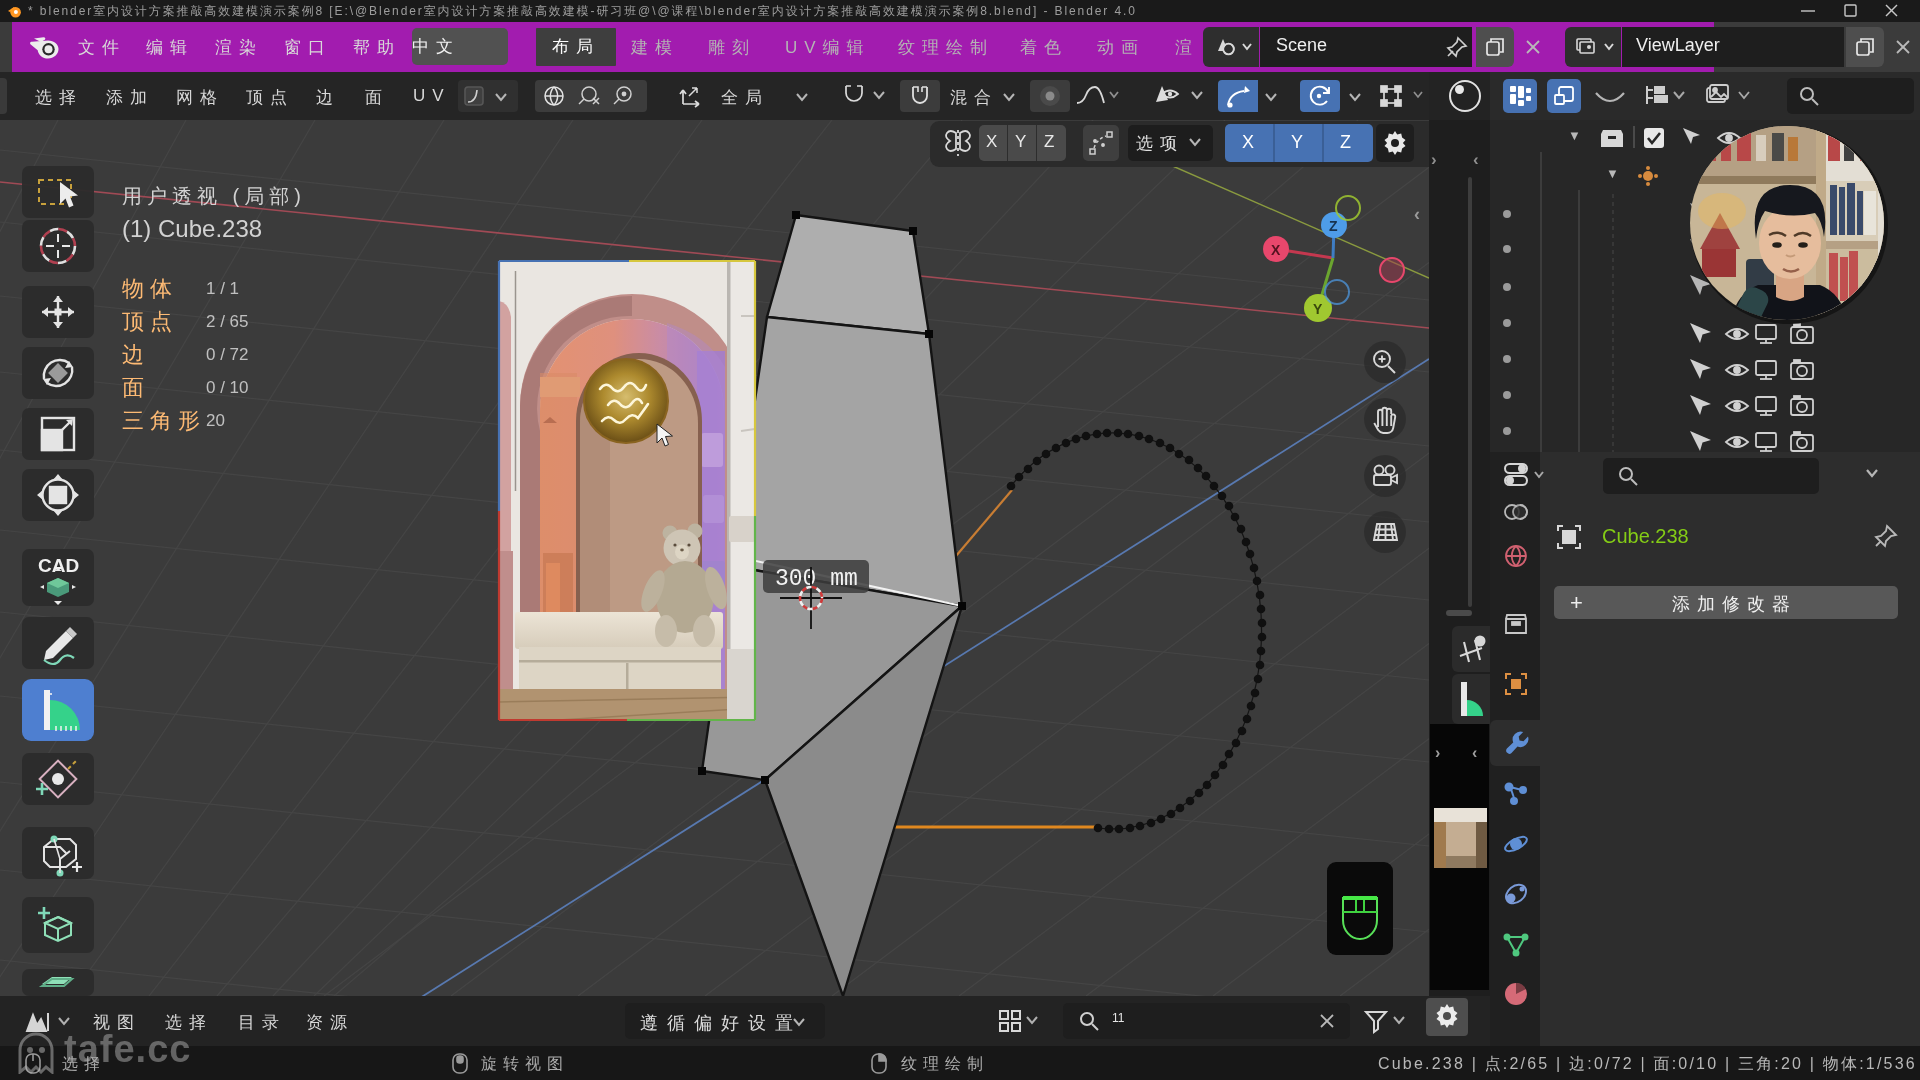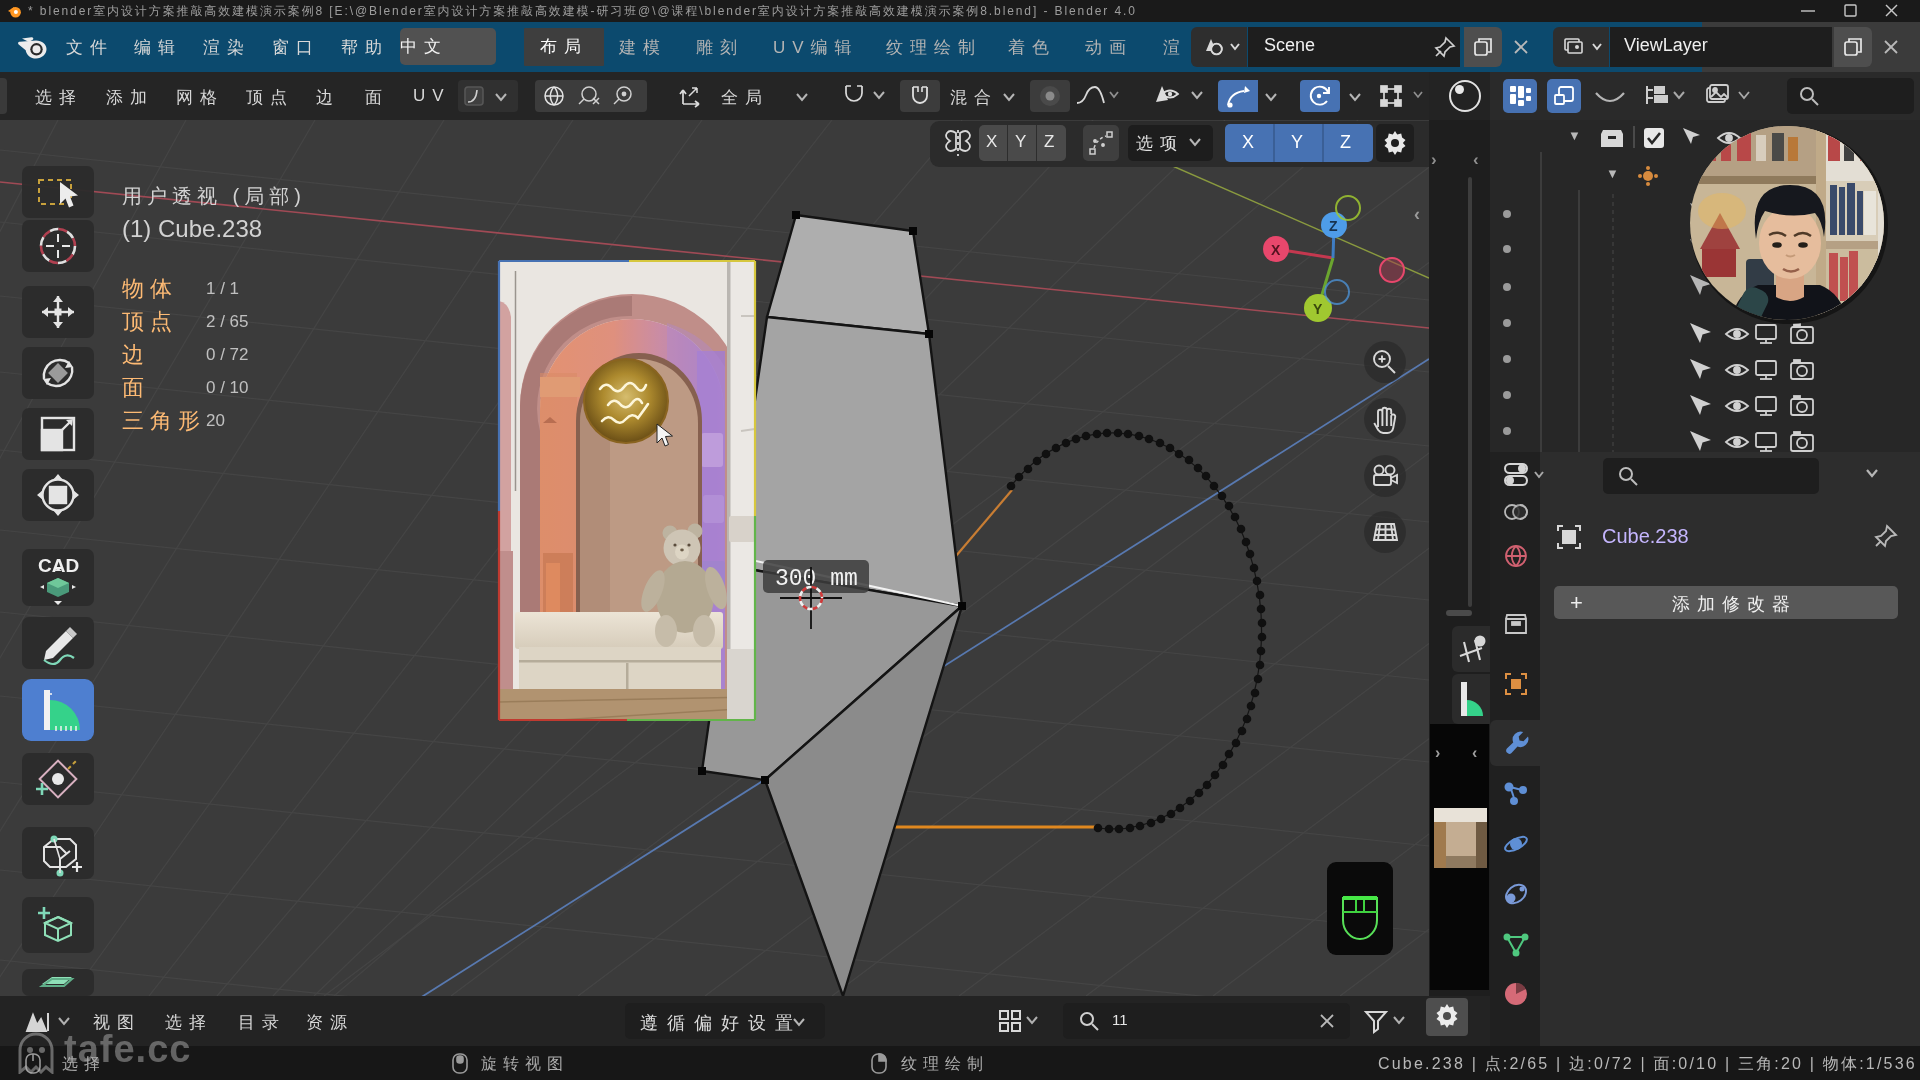--- a/index.html
+++ b/index.html
@@ -7,7 +7,7 @@
 #page{position:relative;width:1920px;height:1080px}
 
 #titlebar{left:0;top:0;width:1920px;height:22px;background:#1a1a1a;color:#9d9d9d;font-size:12px;line-height:22px;white-space:nowrap}
-#topbar{left:0;top:22px;width:1702px;height:50px;background:#0c4a6e;color:#dcdcdc}
+#topbar{left:12px;top:22px;width:1702px;height:50px;background:#a21caf;color:#dcdcdc}
 #vheader{left:0;top:72px;width:1429px;height:48px;background:#252525;color:#d5d5d5}
 #tsettings{left:0;top:120px;width:1429px;height:47px;z-index:5}
 #viewport{left:0;top:120px;width:1429px;height:876px;background:#3b3b3b;overflow:hidden}

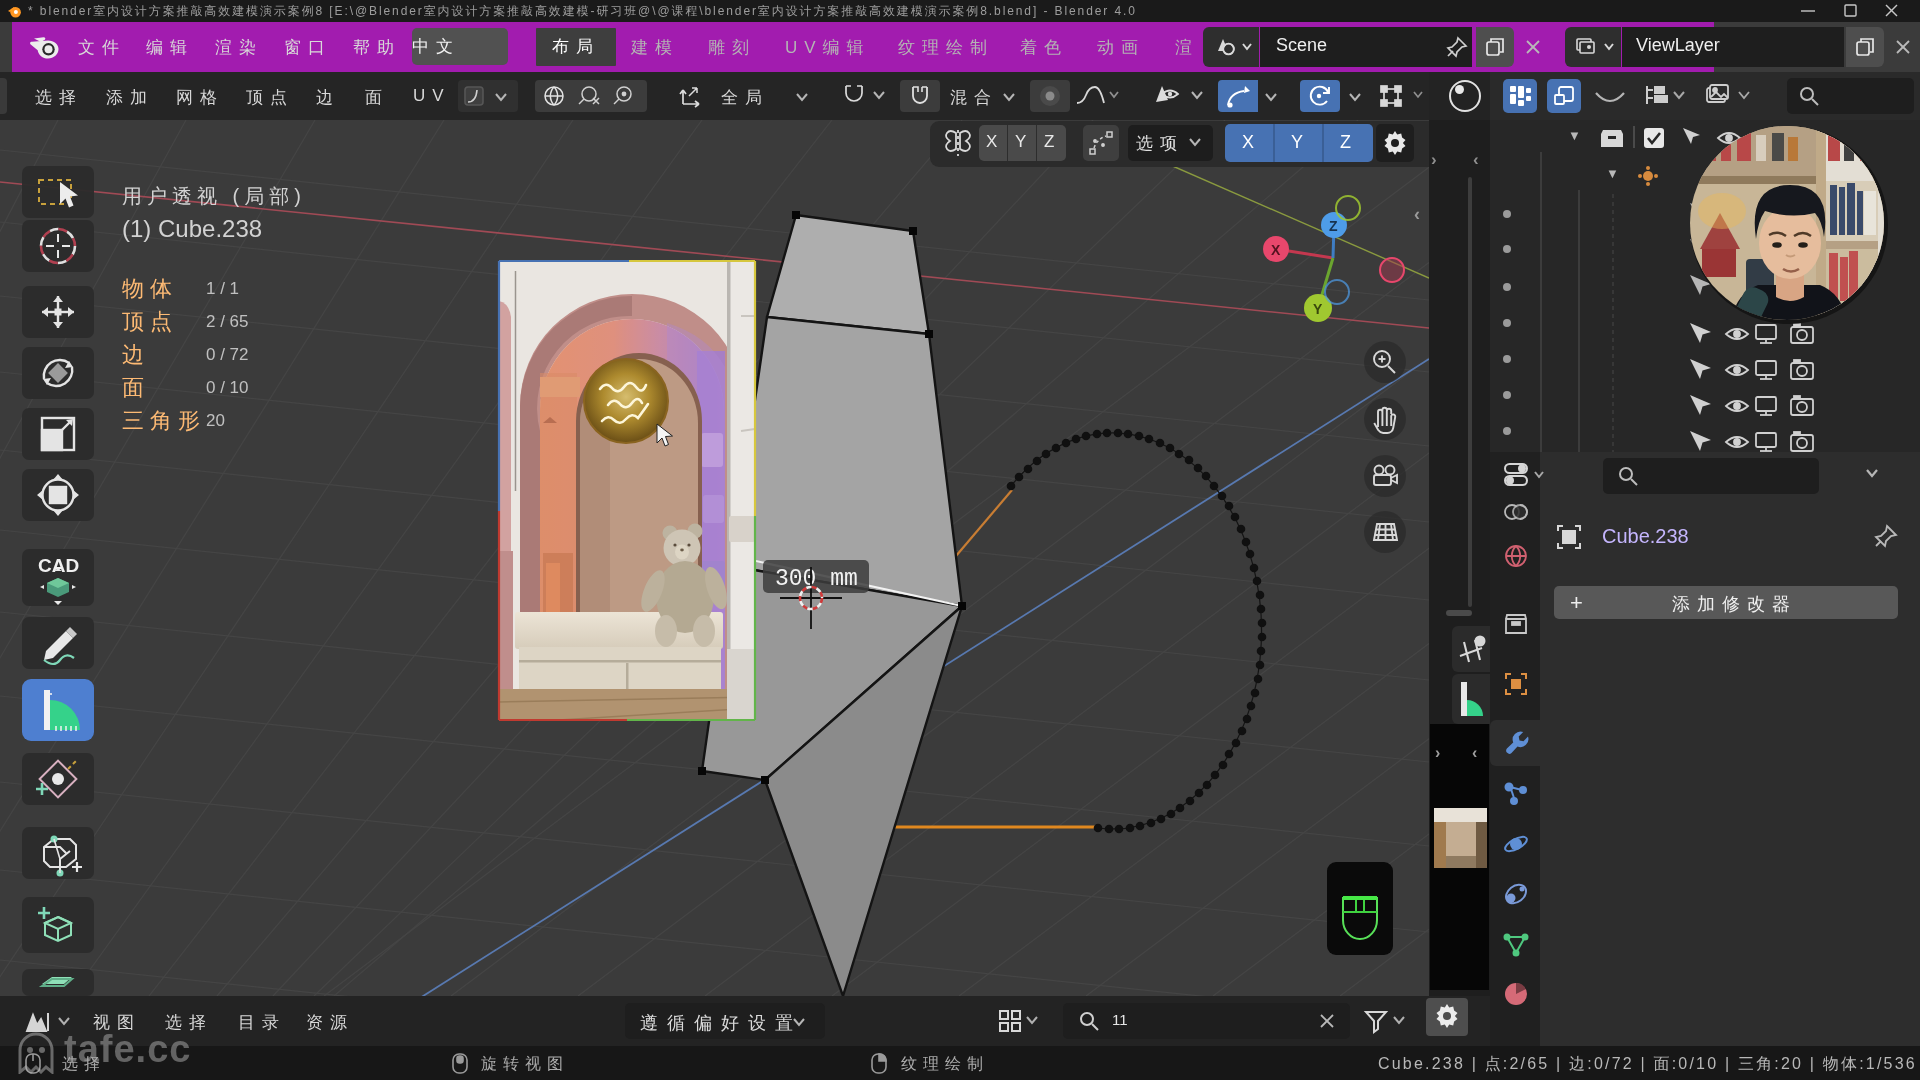--- a/index.html
+++ b/index.html
@@ -948,7 +948,7 @@
         <path d="M4 9 V4 h5 M21 4 h5 v5 M26 21 v5 h-5 M9 26 H4 v-5"></path>
         <rect x="9" y="9" width="12" height="12" fill="#d8d8d8"></rect>
       </svg>
-  <span class="abs" style="left:112px;top:73px;font-size:20px;color:#c4b5fd">Cube.238</span>
+  <span class="abs" style="left:112px;top:73px;font-size:20px;color:#84cc16">Cube.238</span>
   <svg class="abs" style="left:382px;top:70px" width="28" height="28" viewBox="0 0 28 28" fill="none" stroke="#b8b8b8" stroke-width="1.8">
         <path d="M15 4 l9 9 -5 1 -5 5 -1 5 -9-9 5-1 5-5 Z"></path>
         <line x1="9" y1="19" x2="4" y2="24"></line>

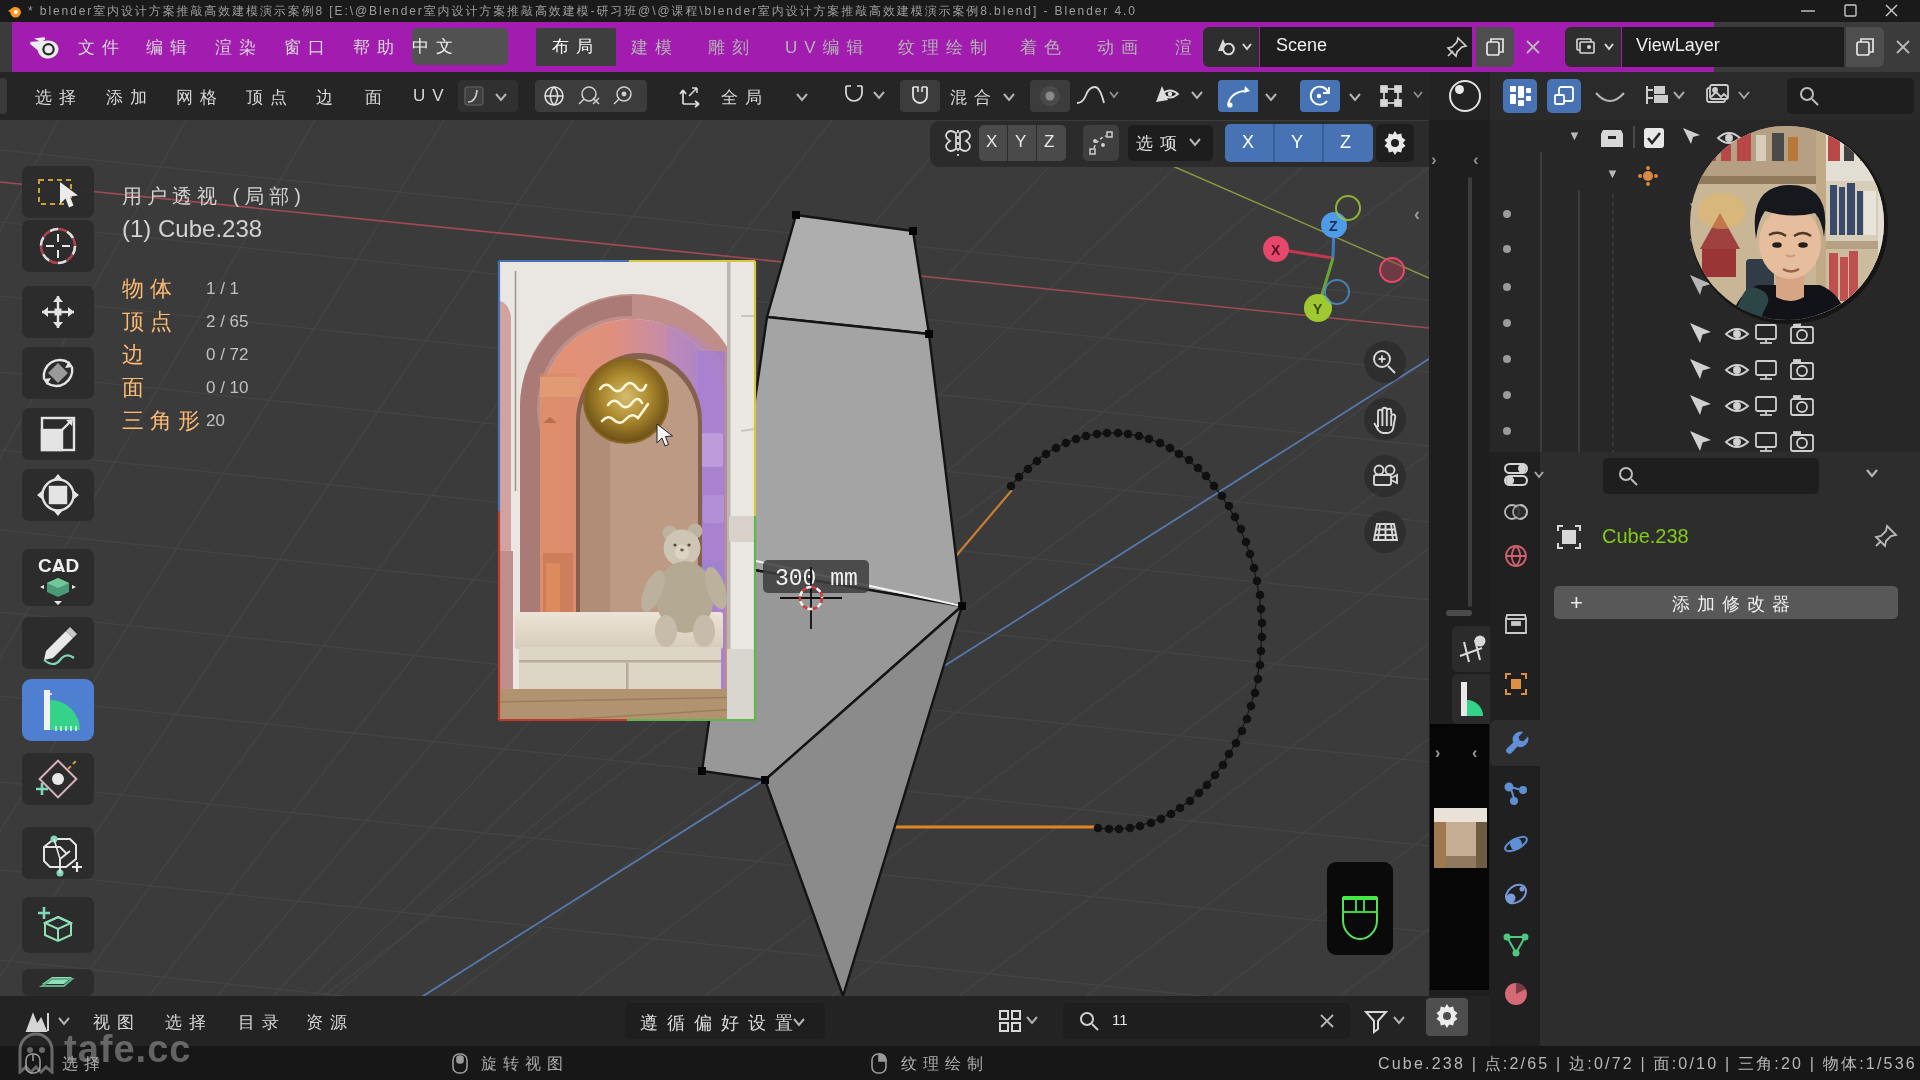--- a/index.html
+++ b/index.html
@@ -694,7 +694,7 @@
         <circle cx="10" cy="10" r="6"></circle>
         <line x1="15" y1="15" x2="21" y2="21"></line>
       </svg>
-  <span class="abs" style="left:1112px;top:15px;font-size:15px;color:#e6e6e6">11</span>
+  <span class="abs" style="left:1112px;top:15px;font-size:12px;color:#e6e6e6">11</span>
   <svg class="abs" style="left:1316px;top:14px" width="22" height="22" viewBox="0 0 22 22" stroke="#b9b9b9" stroke-width="1.8">
         <line x1="5" y1="5" x2="17" y2="17"></line>
         <line x1="17" y1="5" x2="5" y2="17"></line>

